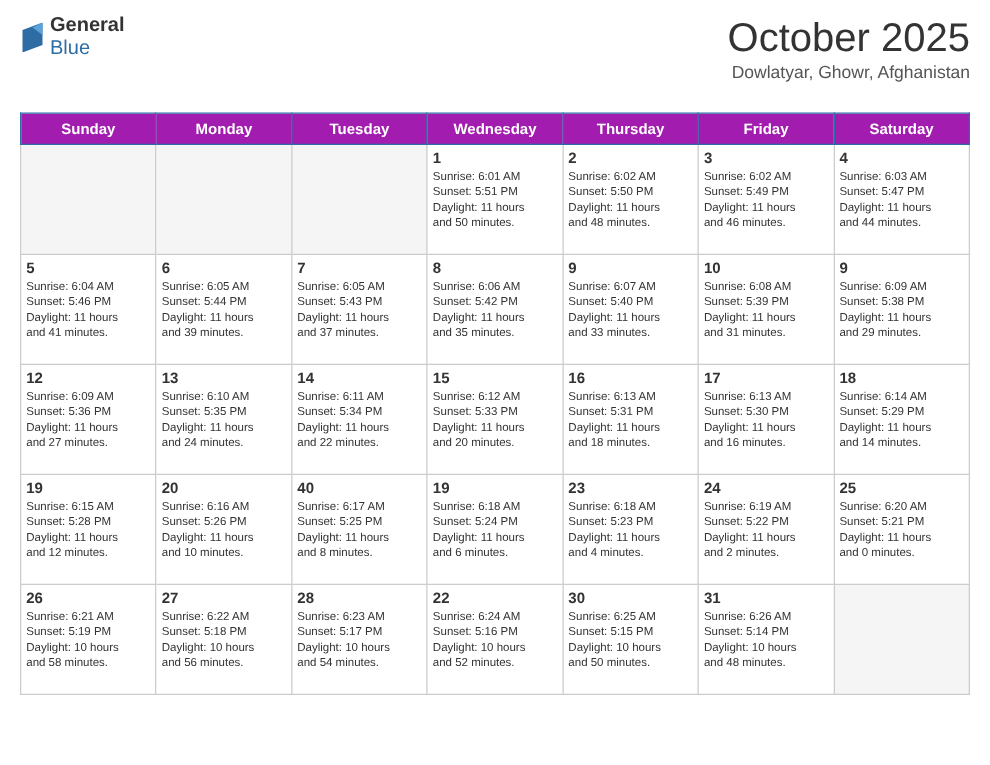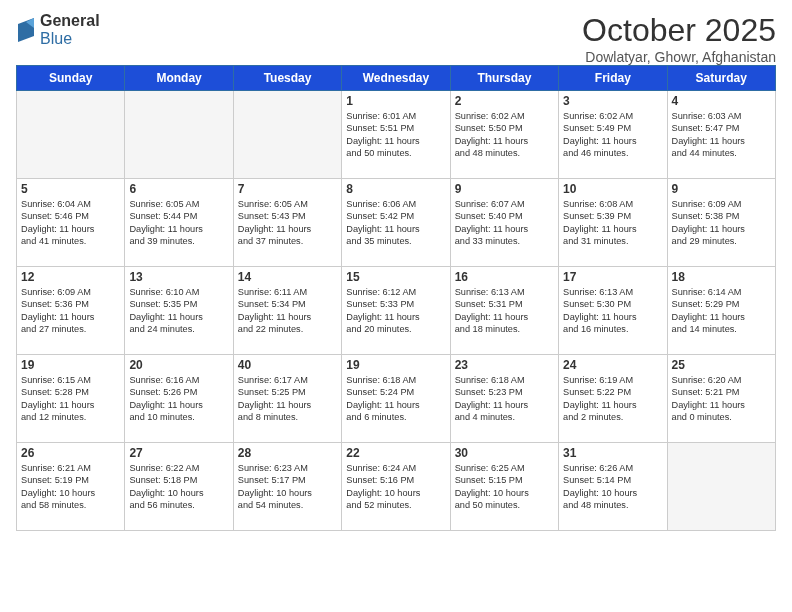--- a/index.html
+++ b/index.html
@@ -19,7 +19,7 @@
       display: flex;
       justify-content: space-between;
       align-items: flex-start;
-      margin-bottom: 0;
+      margin-bottom: 25px;
     }
     .logo {
       display: flex;

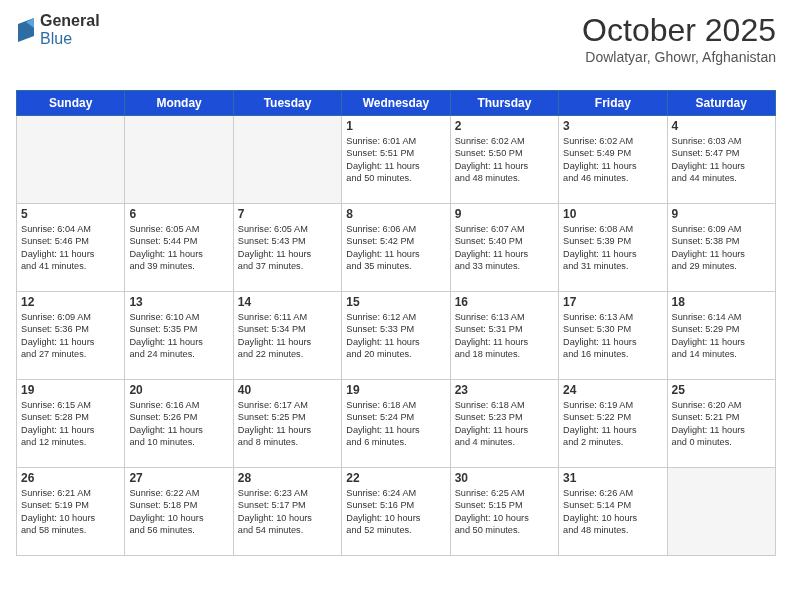--- a/index.html
+++ b/index.html
@@ -63,7 +63,7 @@
       table-layout: fixed;
     }
     .calendar th {
-      background-color: #1d4ed8;
+      background-color: #a21caf;
       color: #fff;
       text-align: center;
       padding: 5px 3px;

